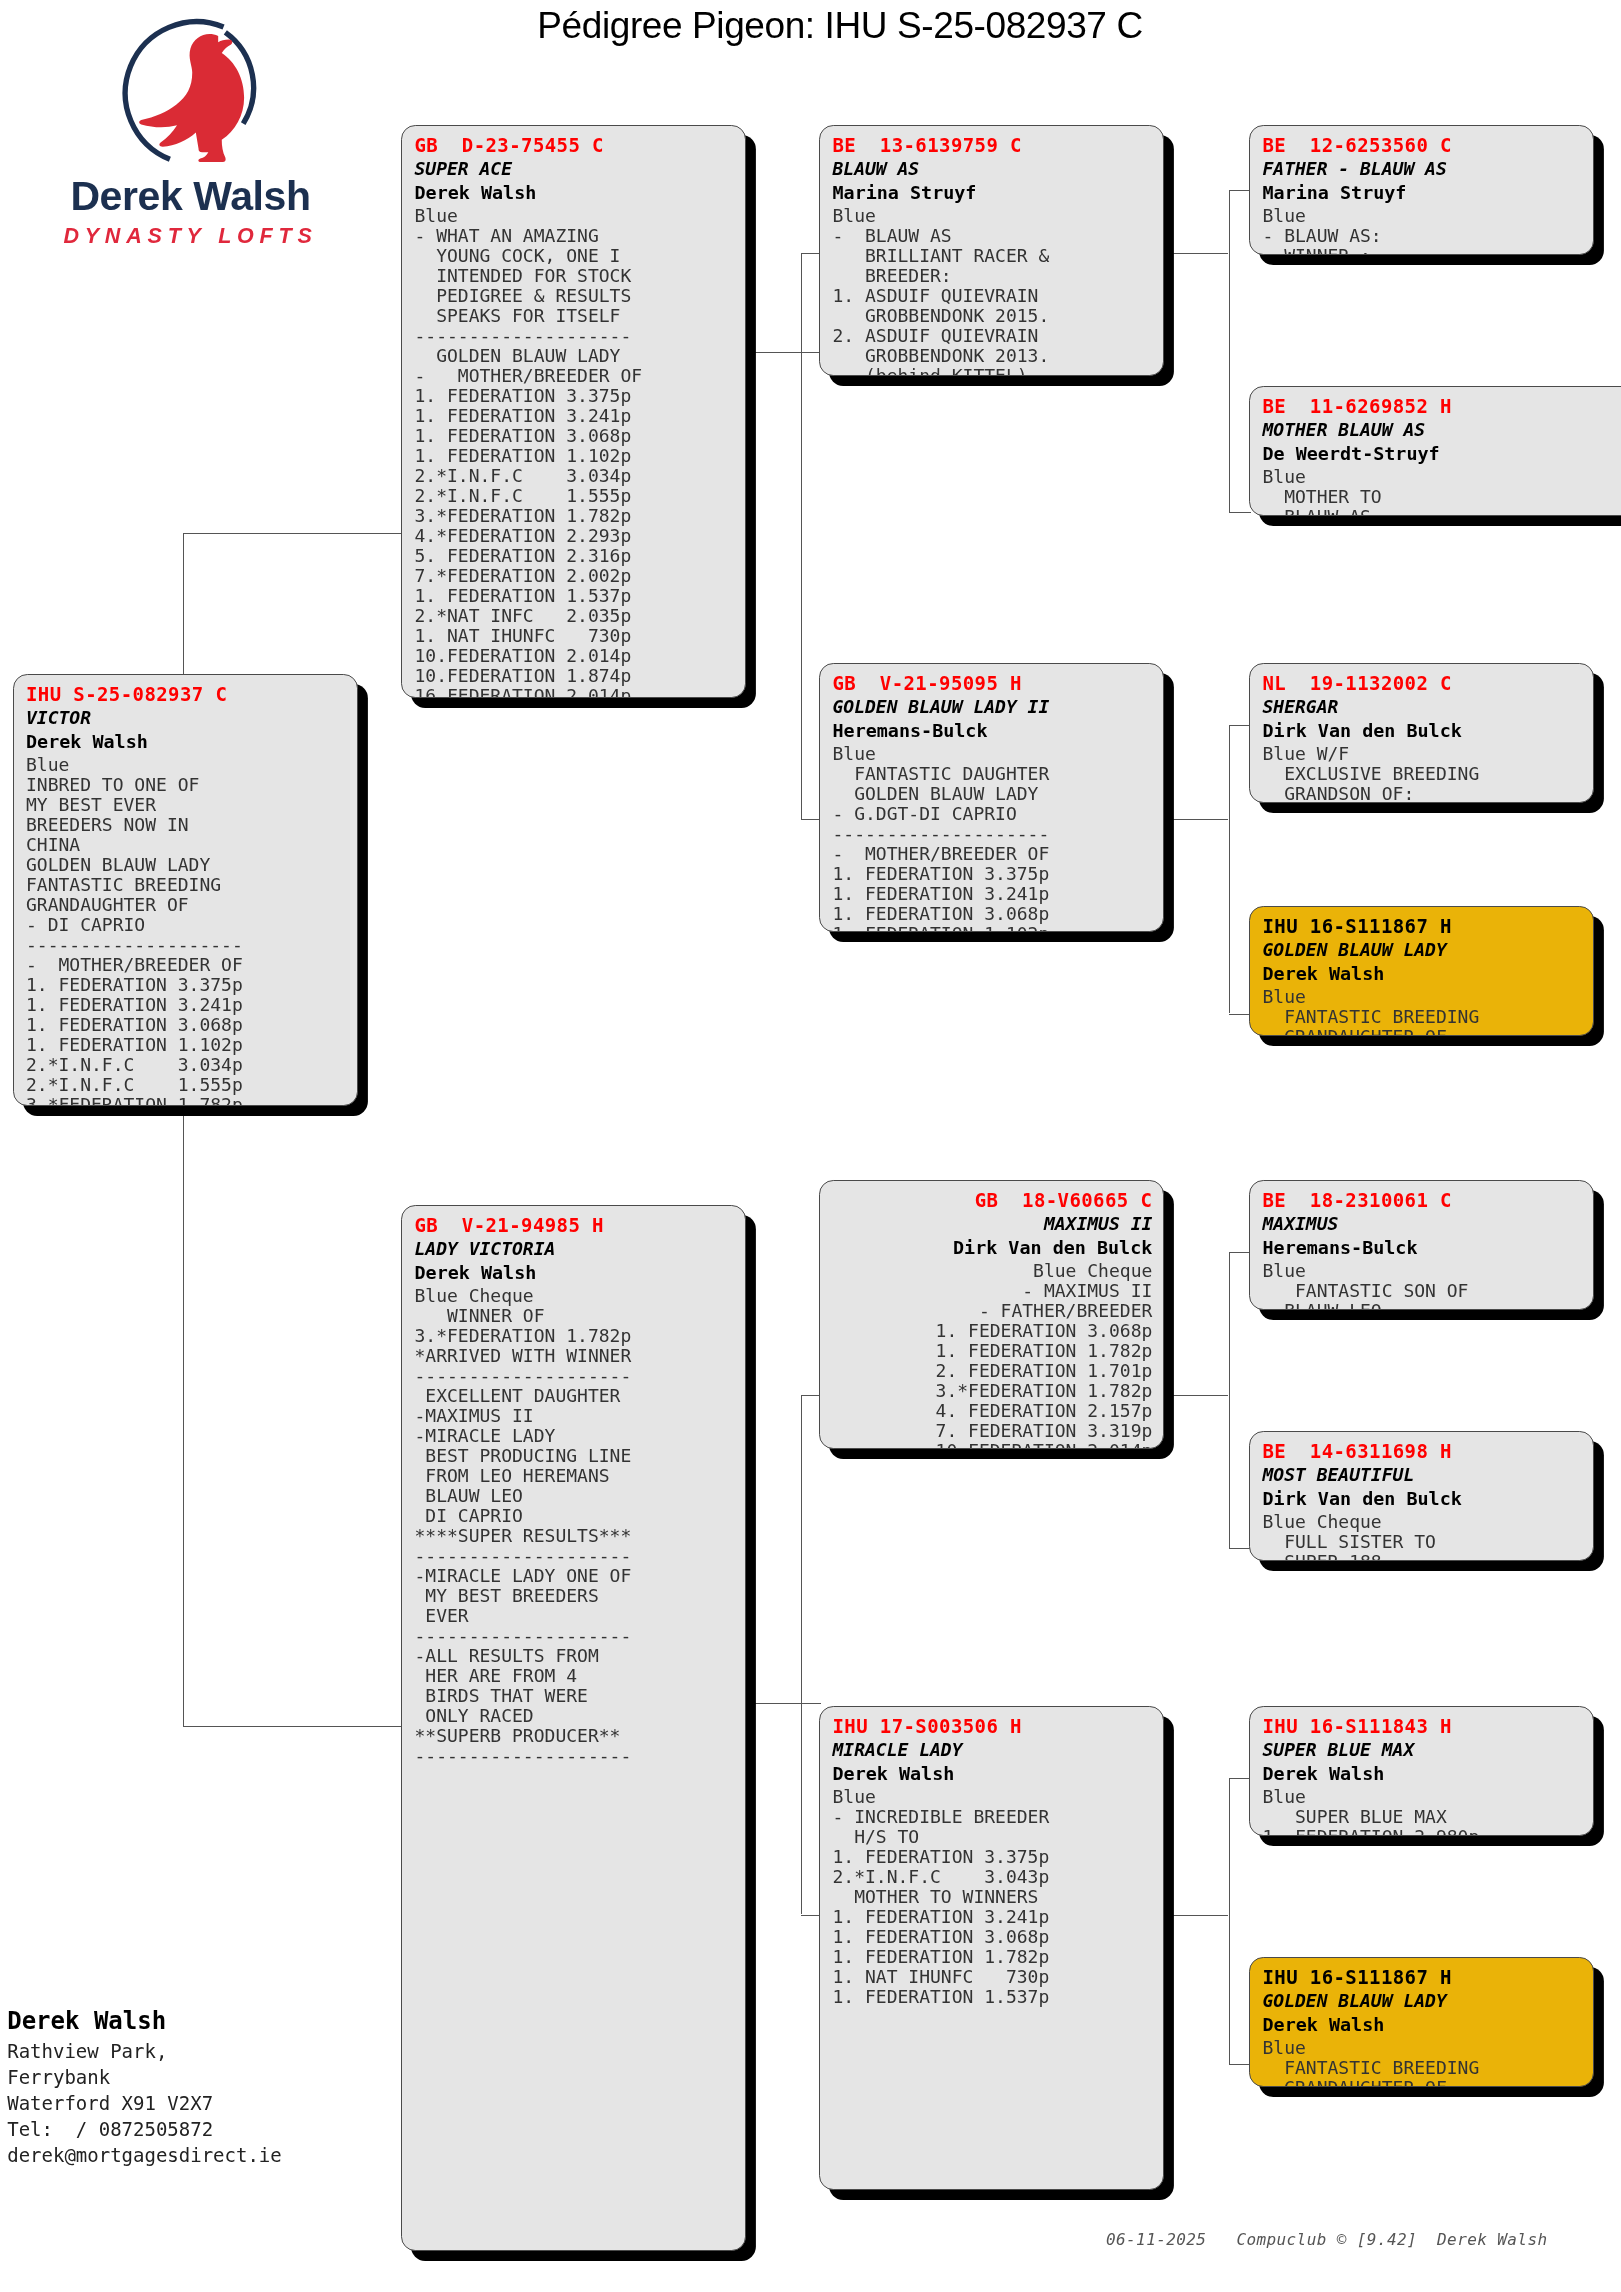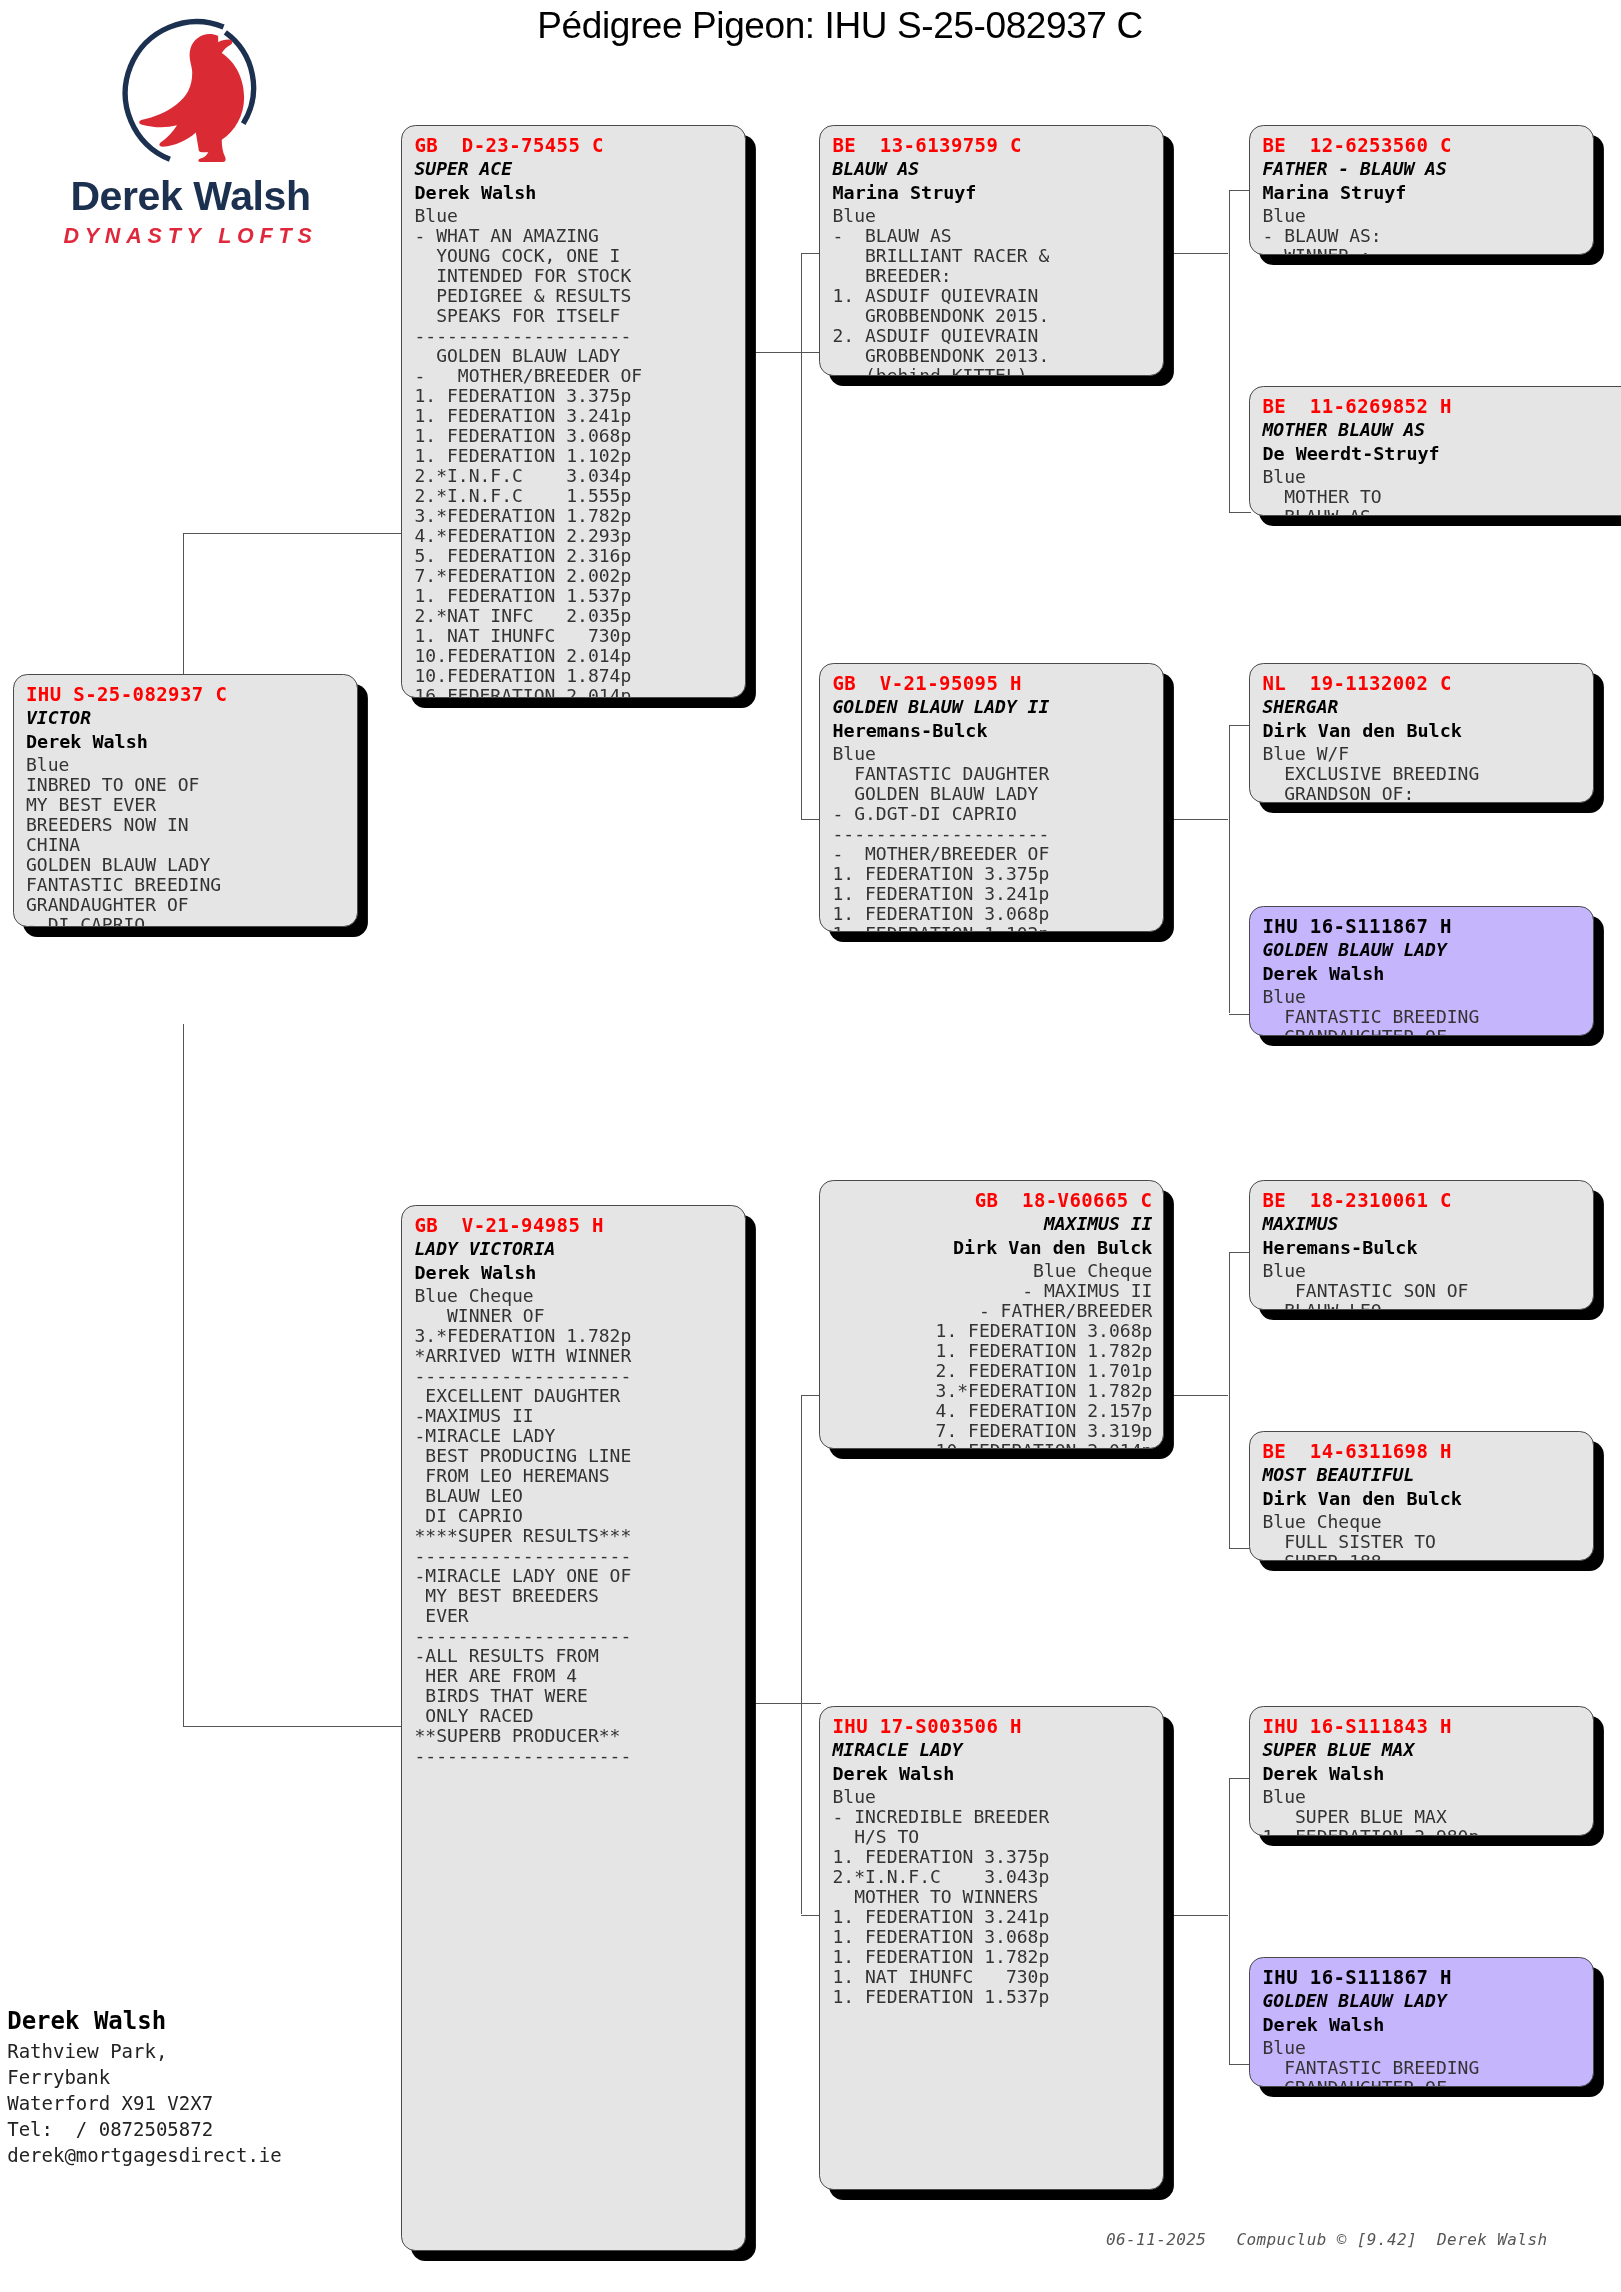--- a/index.html
+++ b/index.html
@@ -98,7 +98,7 @@
   }
 
   
-  #box-self   { left: 12.5px;   top: 674px;  width: 345px;  height: 253px; }
+  #box-self   { left: 12.5px;   top: 674px;  width: 345px;  height: 432px; }
   #box-sire   { left: 401px;  top: 125px;  width: 345px;  height: 573px; }
   #box-dam    { left: 401px;  top: 1180px; width: 345px;  height: 1046px; margin-top: 25px; }
 

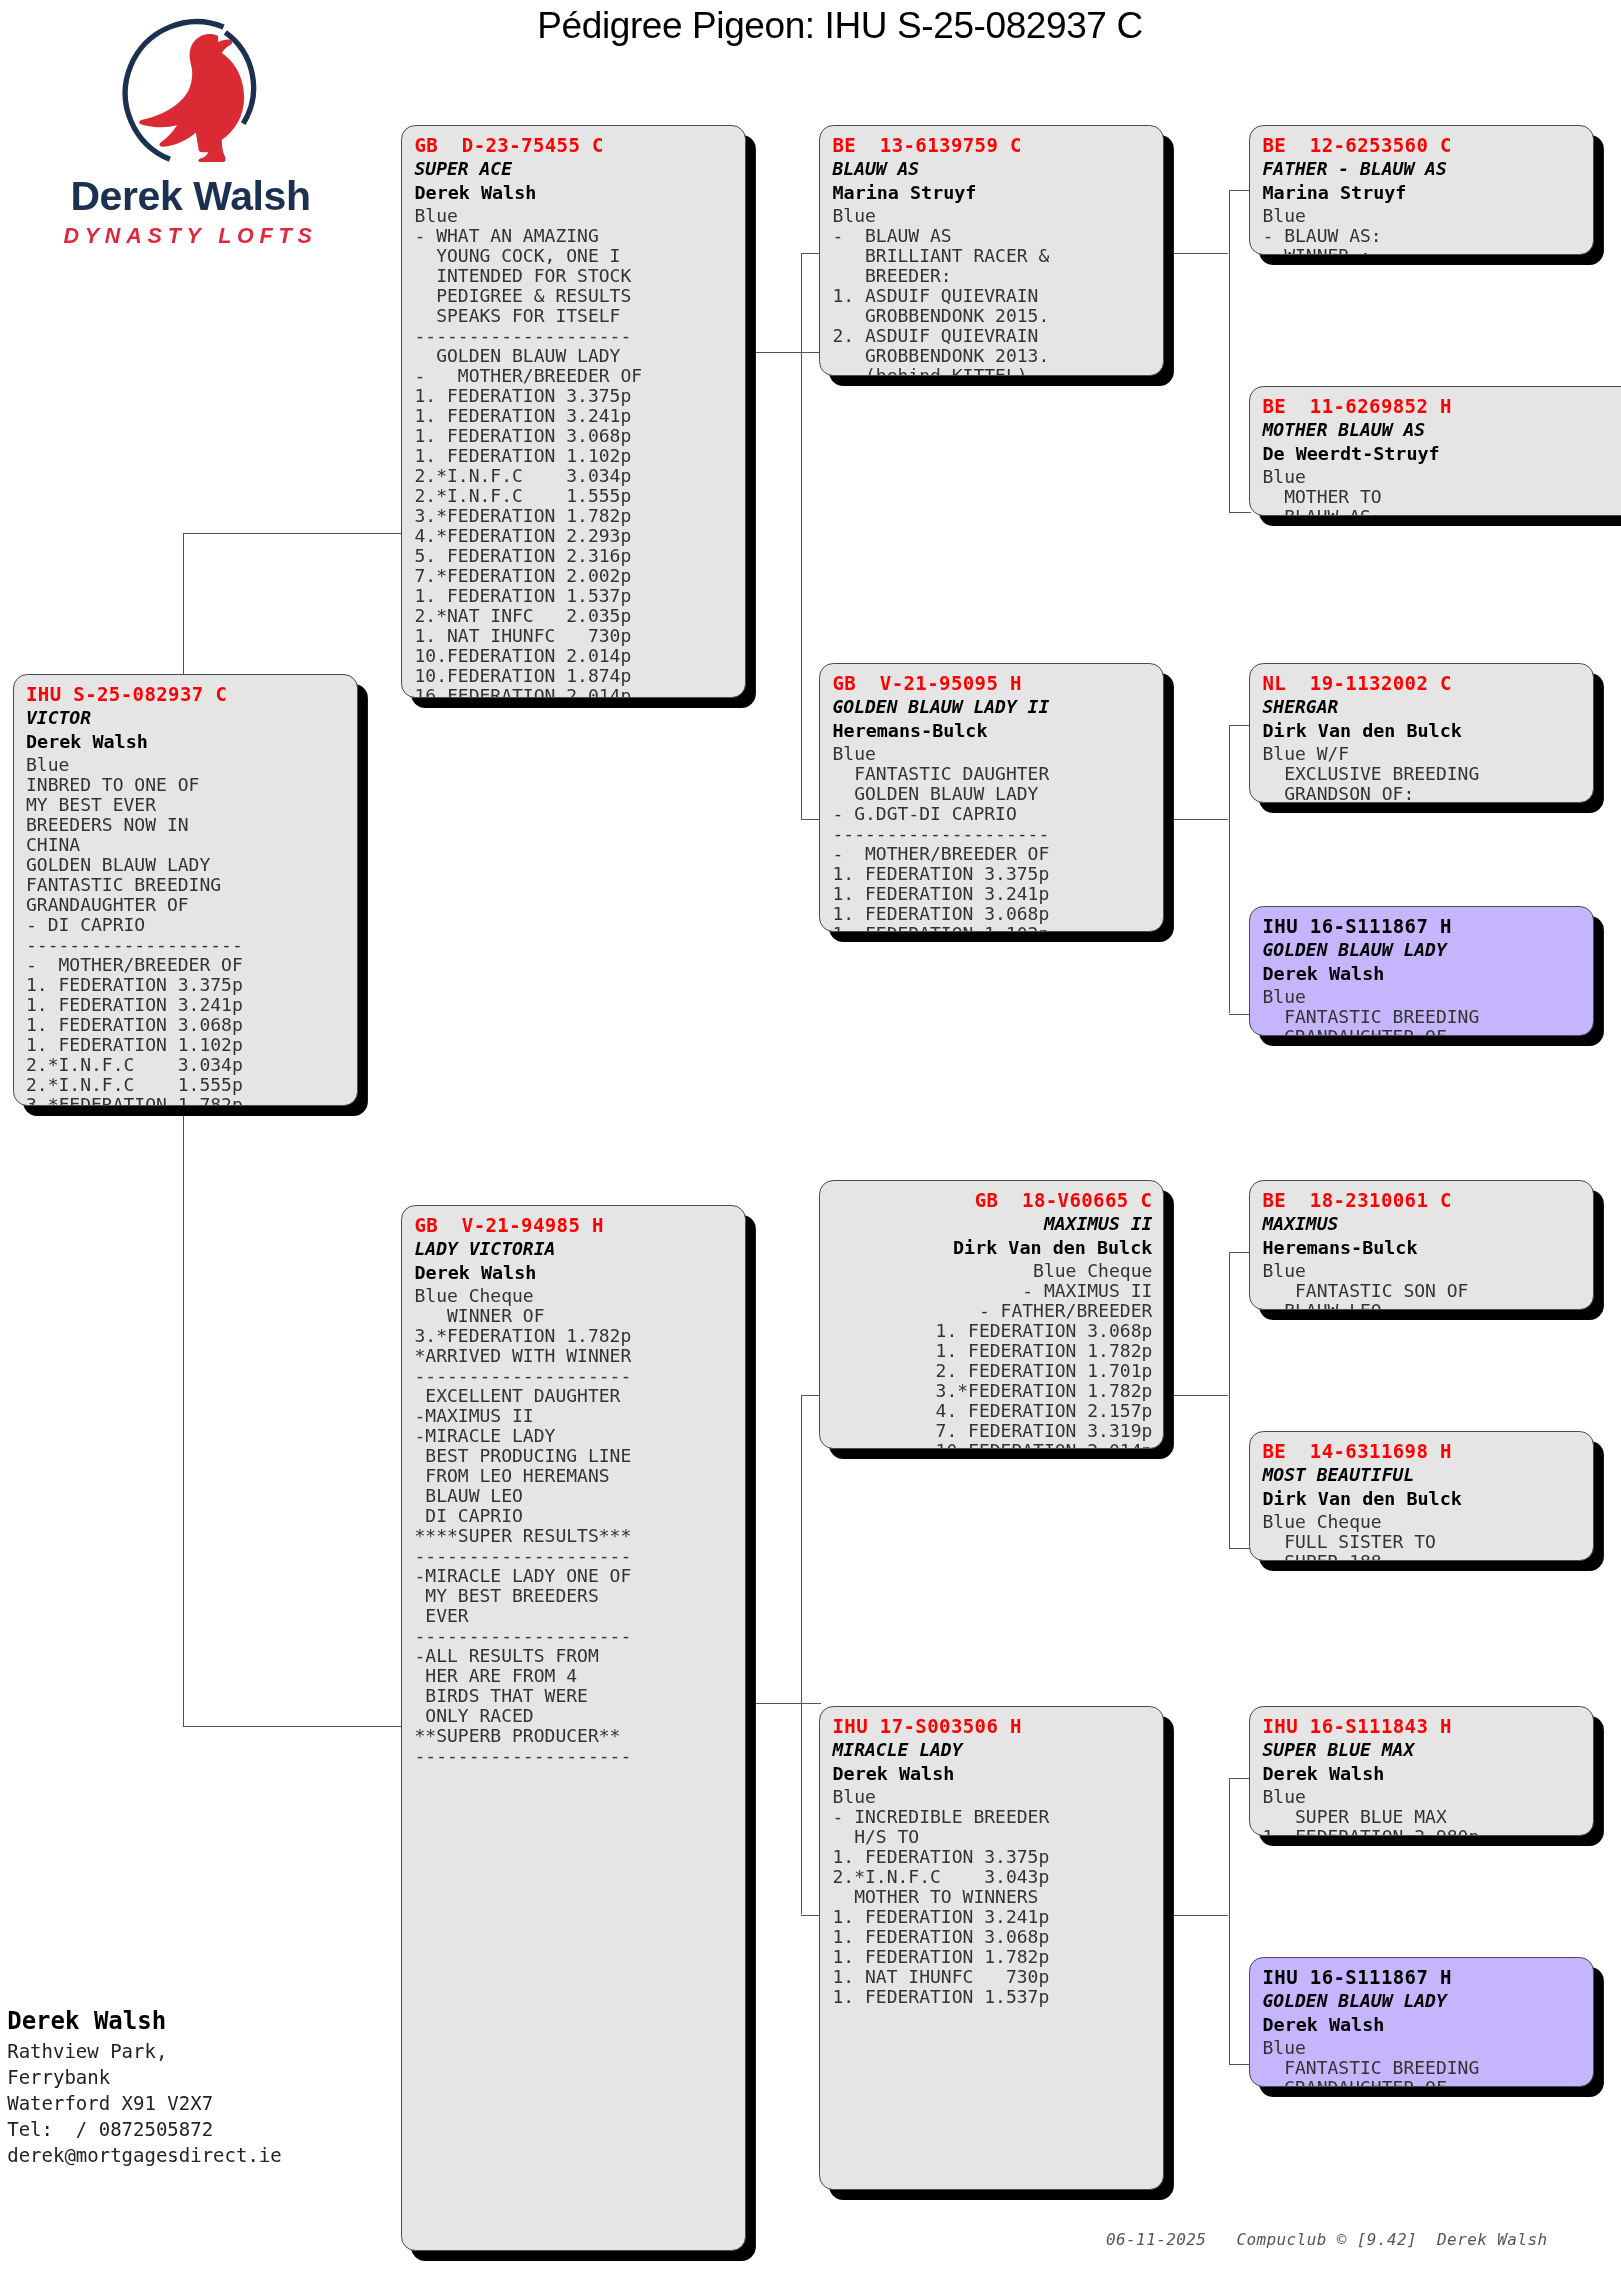--- a/index.html
+++ b/index.html
@@ -63,7 +63,7 @@
     box-shadow: 9.9px 9.9px 0 0 #000000;
     overflow: hidden;
   }
-  .pbox.pink { background: #c4b5fd; }
+  .pbox.pink { background: #eab308; }
 
   .ring {
     font-size: 19px;

